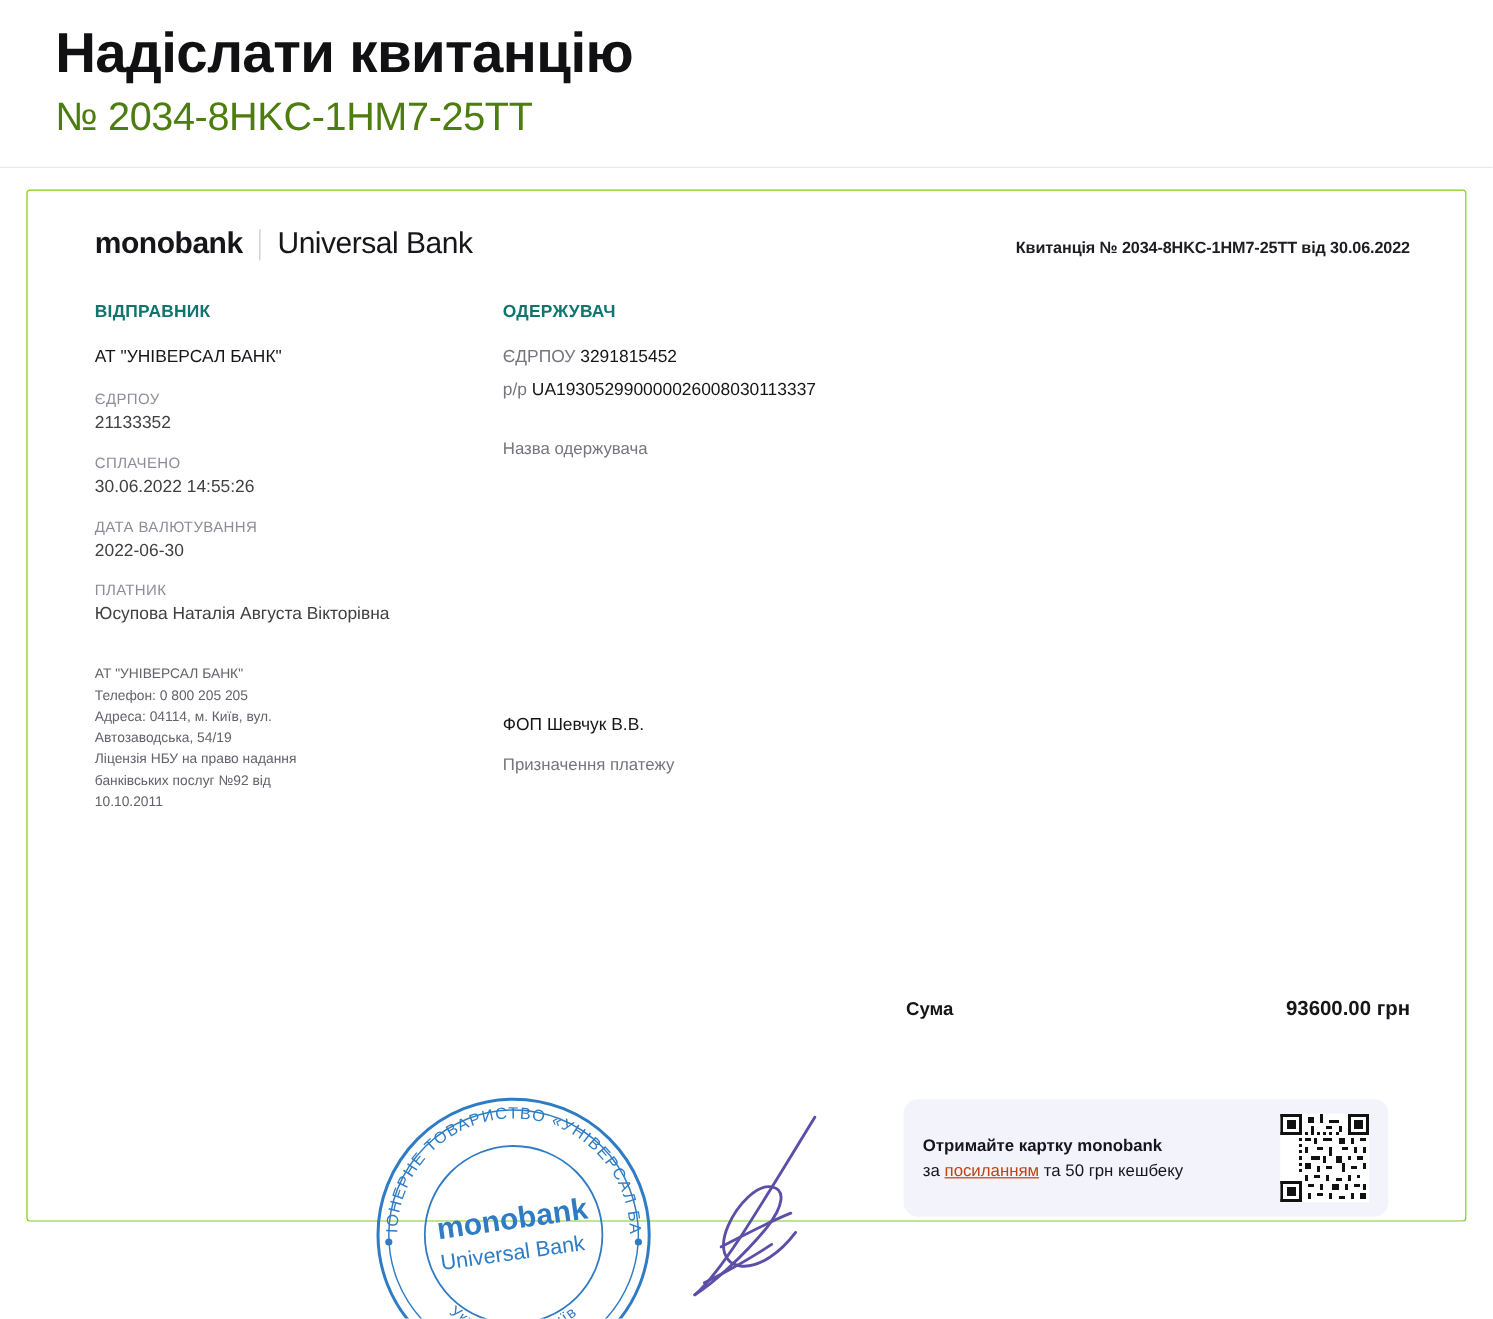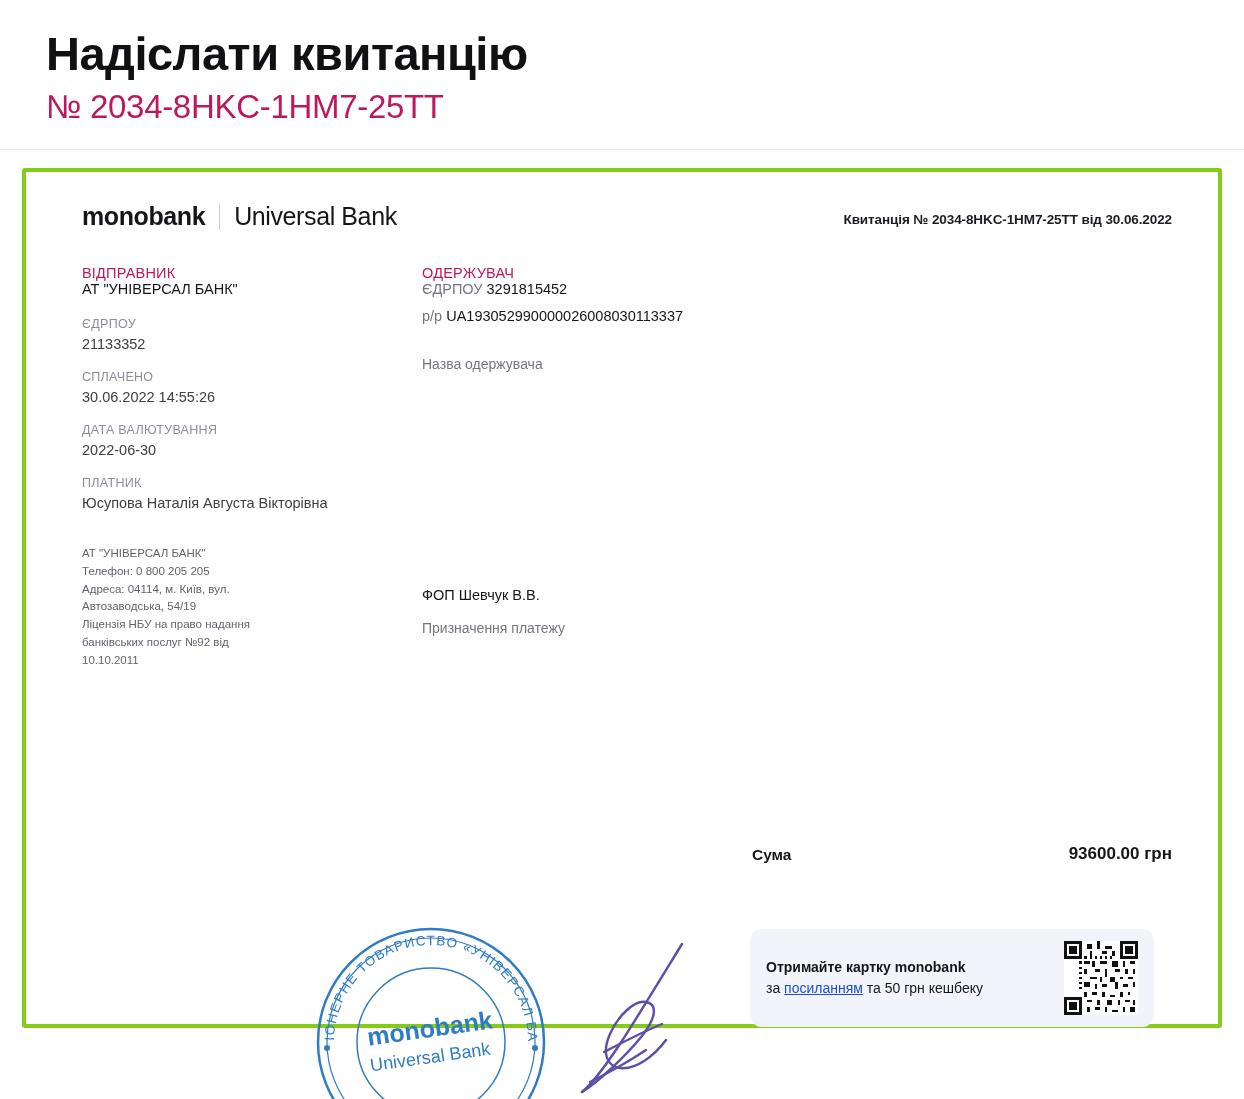--- a/index.html
+++ b/index.html
@@ -28,7 +28,7 @@
     color: #111114;
     letter-spacing: -0.5px;
     line-height: 1.25;
-    margin: 11px 0 2px 0;
+    margin: 1px 0 2px 0;
   }
   .header-subtitle {
     font-size: 33px;

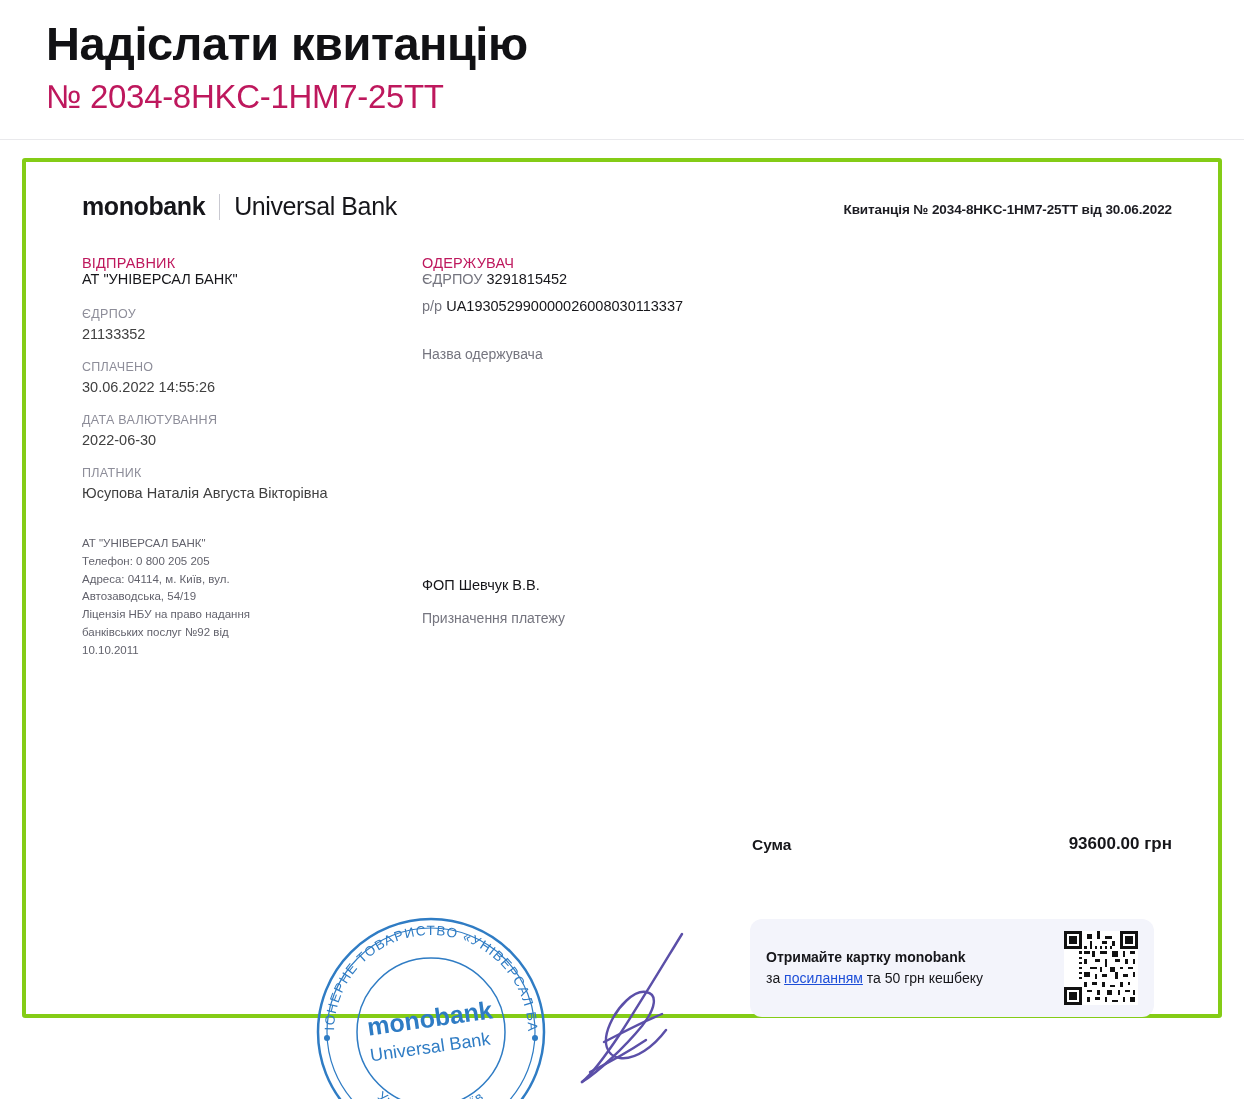--- a/index.html
+++ b/index.html
@@ -33,7 +33,7 @@
   .header-subtitle {
     font-size: 33px;
     font-weight: normal;
-    color: #be185d;
+    color: #4d7c0f;
     letter-spacing: -0.3px;
     line-height: 1.25;
     margin: 0;

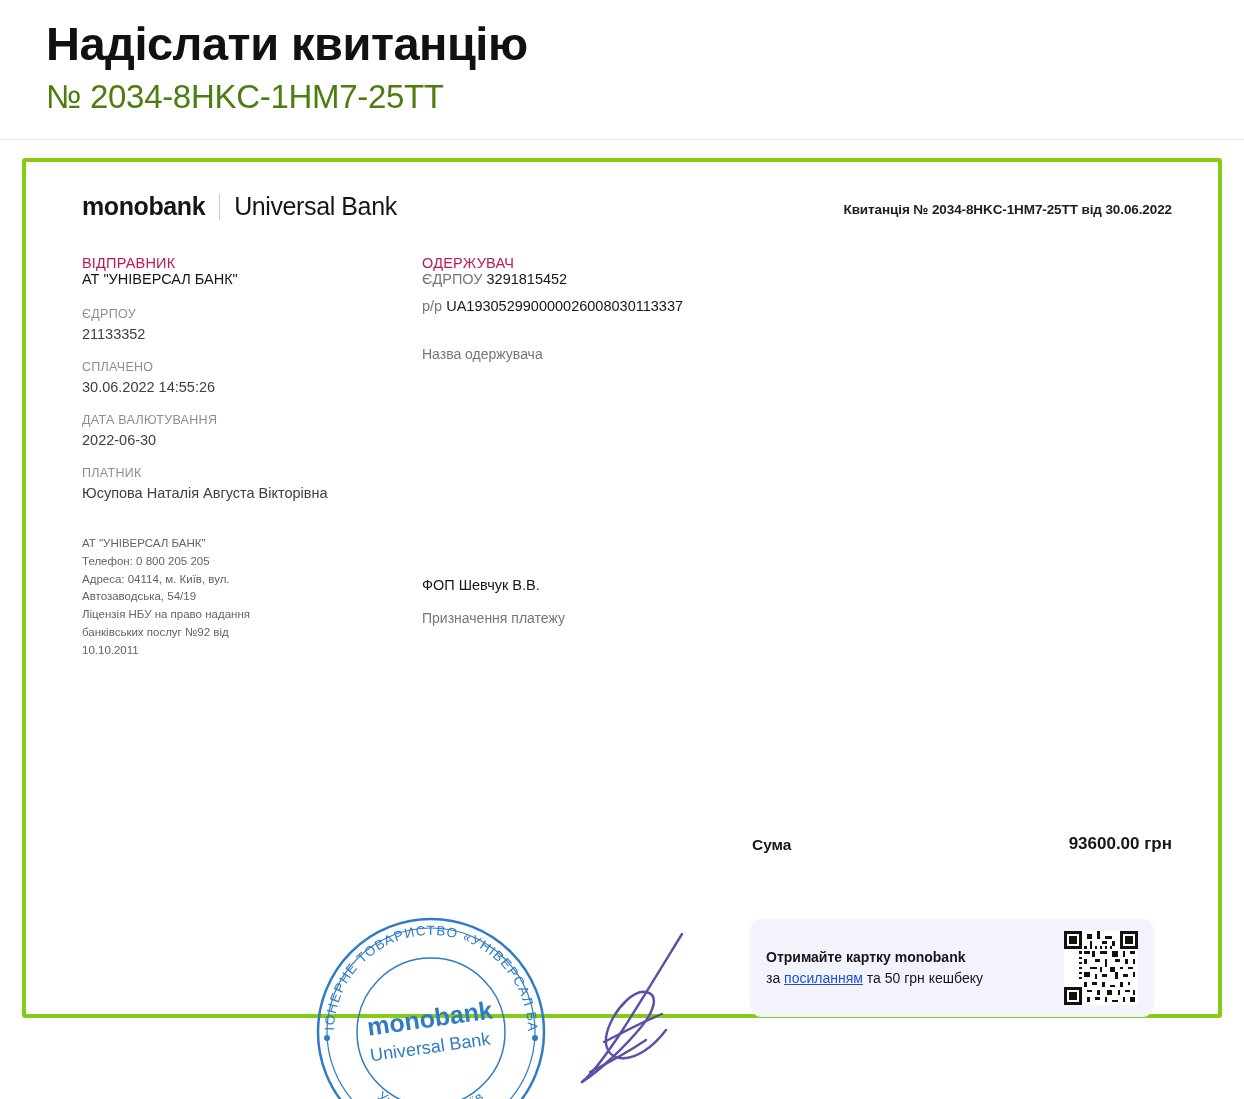--- a/index.html
+++ b/index.html
@@ -44,7 +44,7 @@
     position: relative;
     margin: 18px 22px 0 22px;
     background: #ffffff;
-    border: 4px solid #84cc16;
+    border: 1px solid #84cc16;
     border-radius: 3px;
     padding: 30px 46px 14px 56px;
     min-height: 860px;

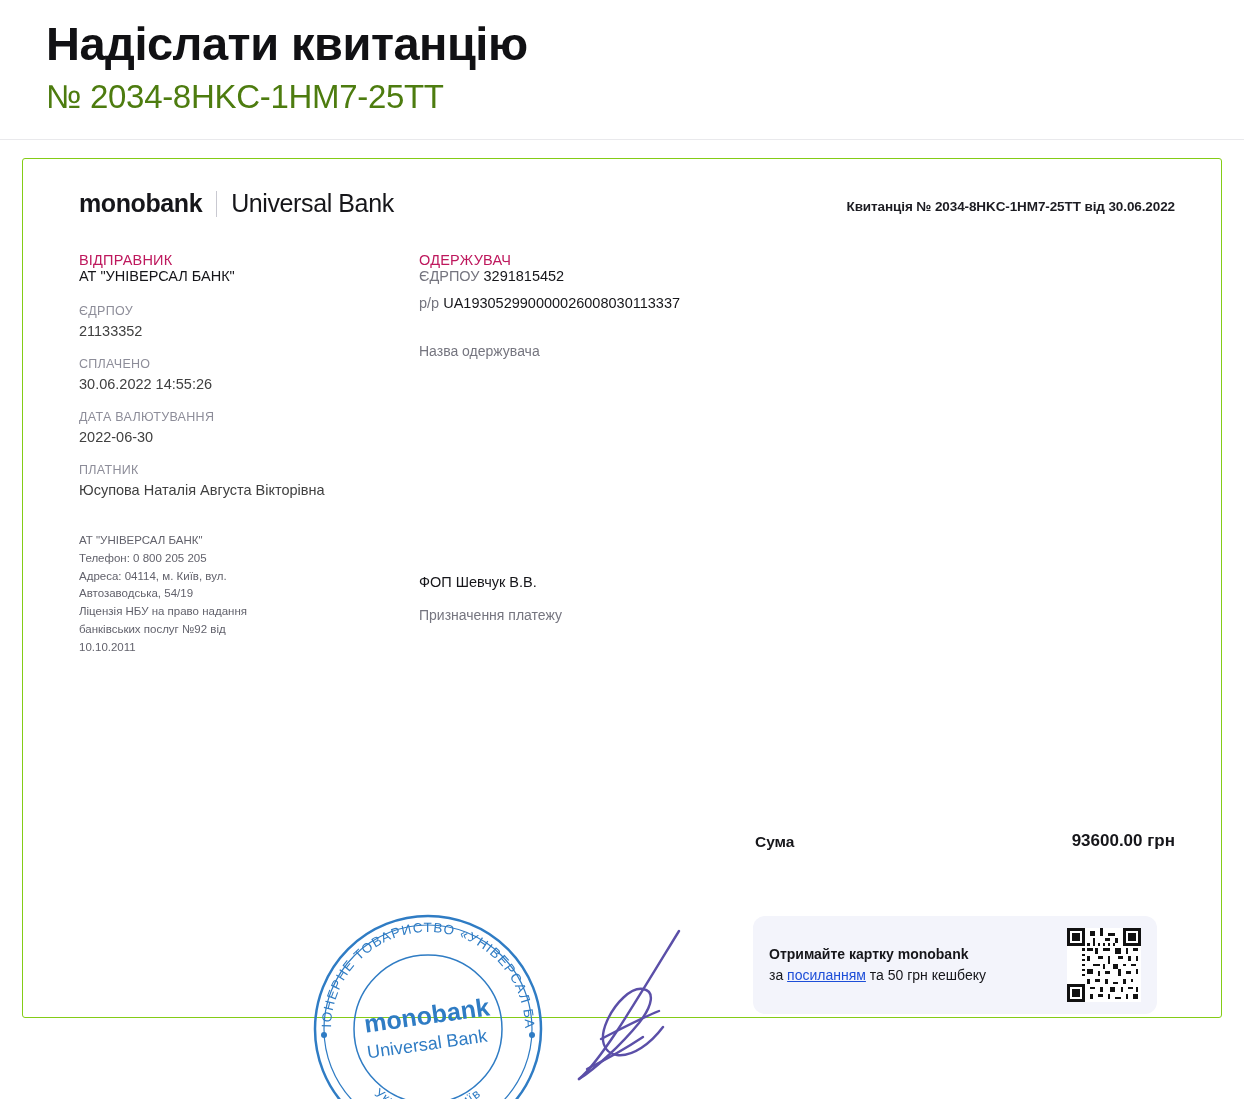--- a/index.html
+++ b/index.html
@@ -89,9 +89,10 @@
 
   .col-head {
     font-size: 14.5px;
-    font-weight: normal;
-    color: #be185d;
+    font-weight: bold;
+    color: #0f766e;
     letter-spacing: 0.2px;
+    margin-bottom: 22px;
   }
 
   .strong-line {

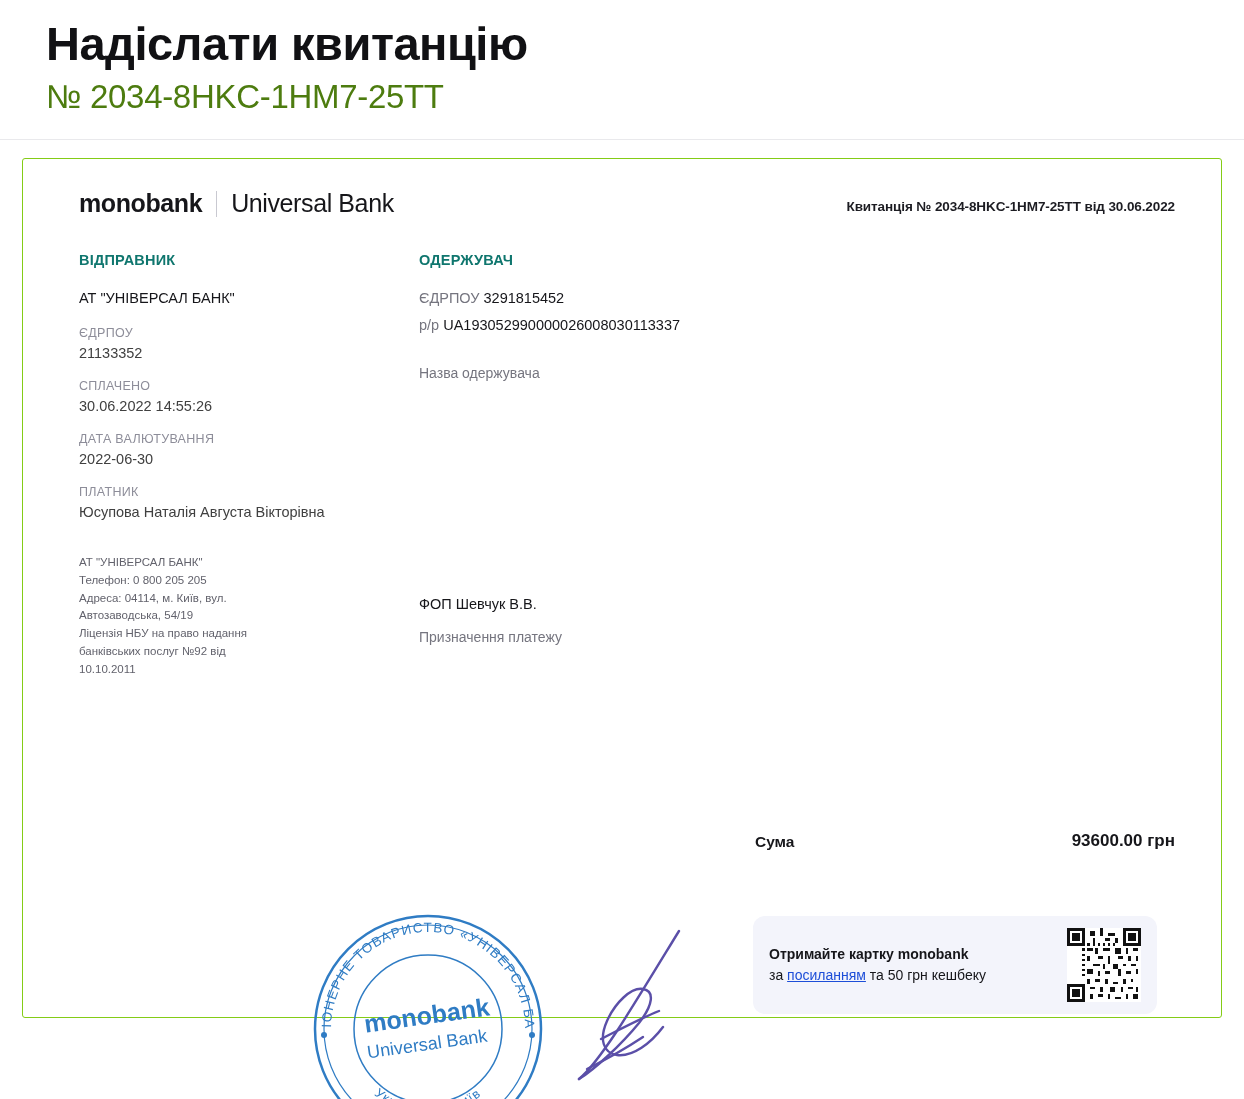--- a/index.html
+++ b/index.html
@@ -183,7 +183,7 @@
   .promo-text .l1 { font-weight: bold; display: block; }
   .promo-text .l2 { display: block; }
   .promo-link {
-    color: #1d4ed8;
+    color: #c2410c;
     text-decoration: underline;
   }
   .qr {

